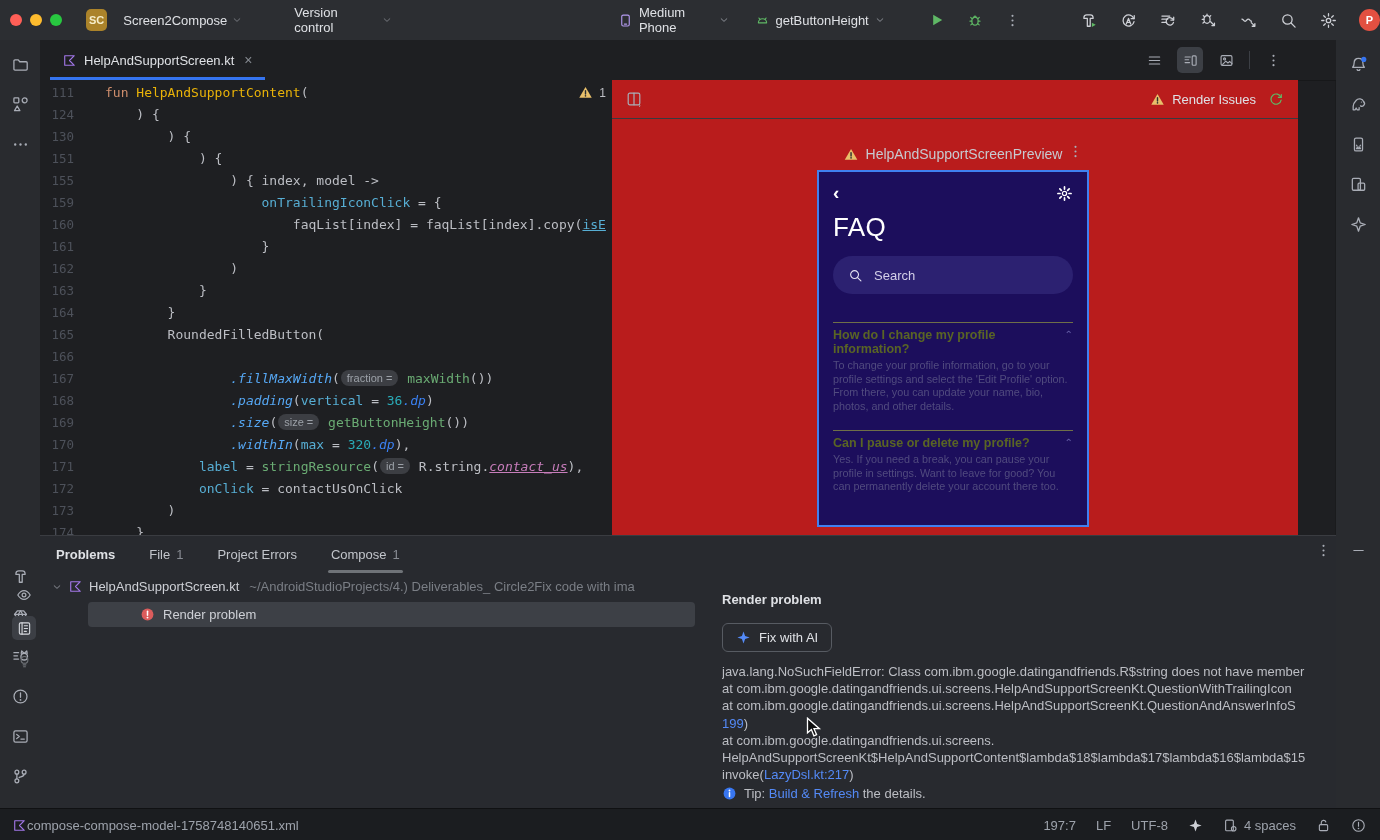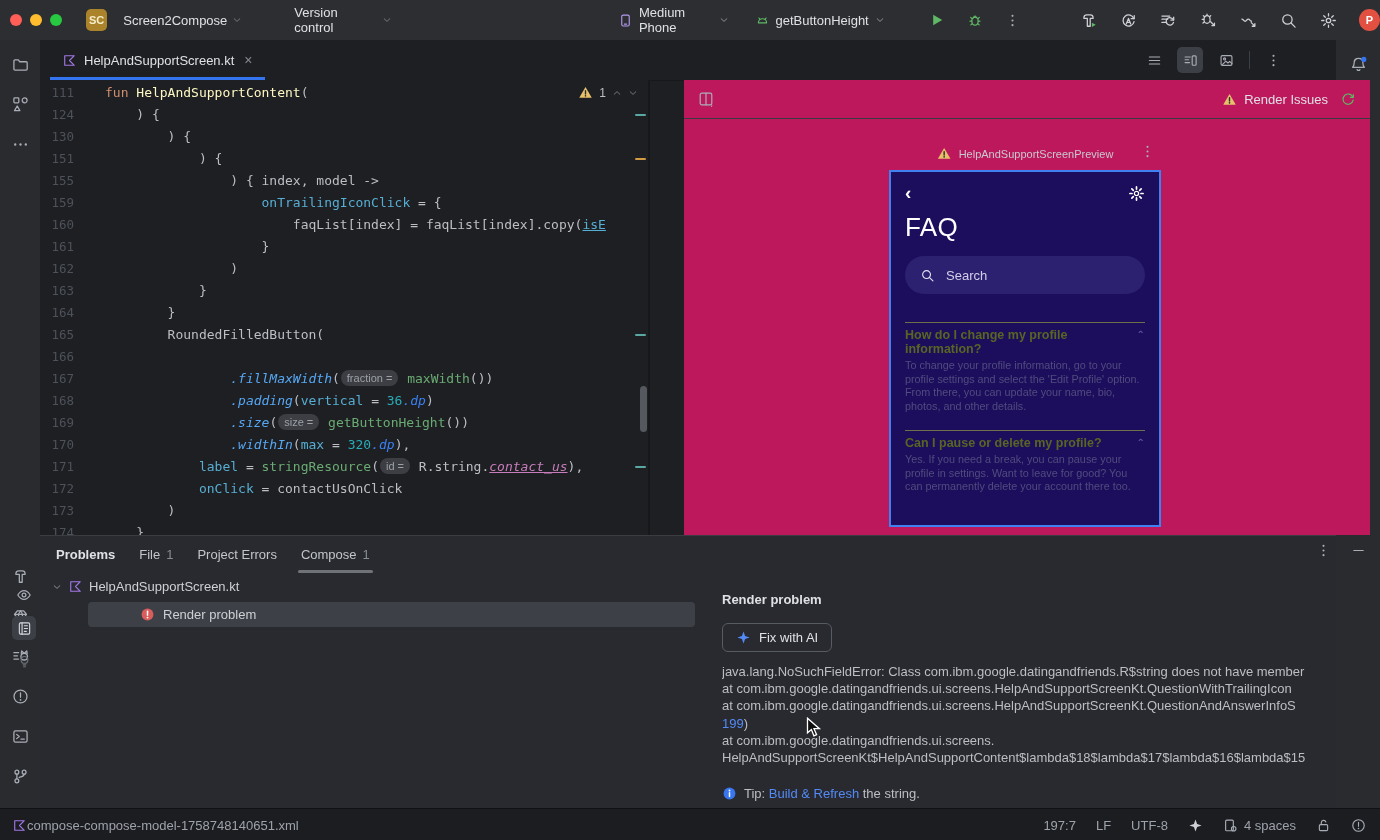--- a/index.html
+++ b/index.html
@@ -53,7 +53,7 @@
   .ln{flex:0 0 34px;text-align:right;color:#4d515a;font-size:12.5px}
   .code{margin-left:31px;white-space:pre}
   .tok-k{color:#cf8e6d}
-  .tok-f{color:#fef9c3}
+  .tok-f{color:#eab308}
   .tok-fi{color:#56a8f5;font-style:italic}
   .tok-c{color:#6aab73}
   .tok-n{color:#57aed4}

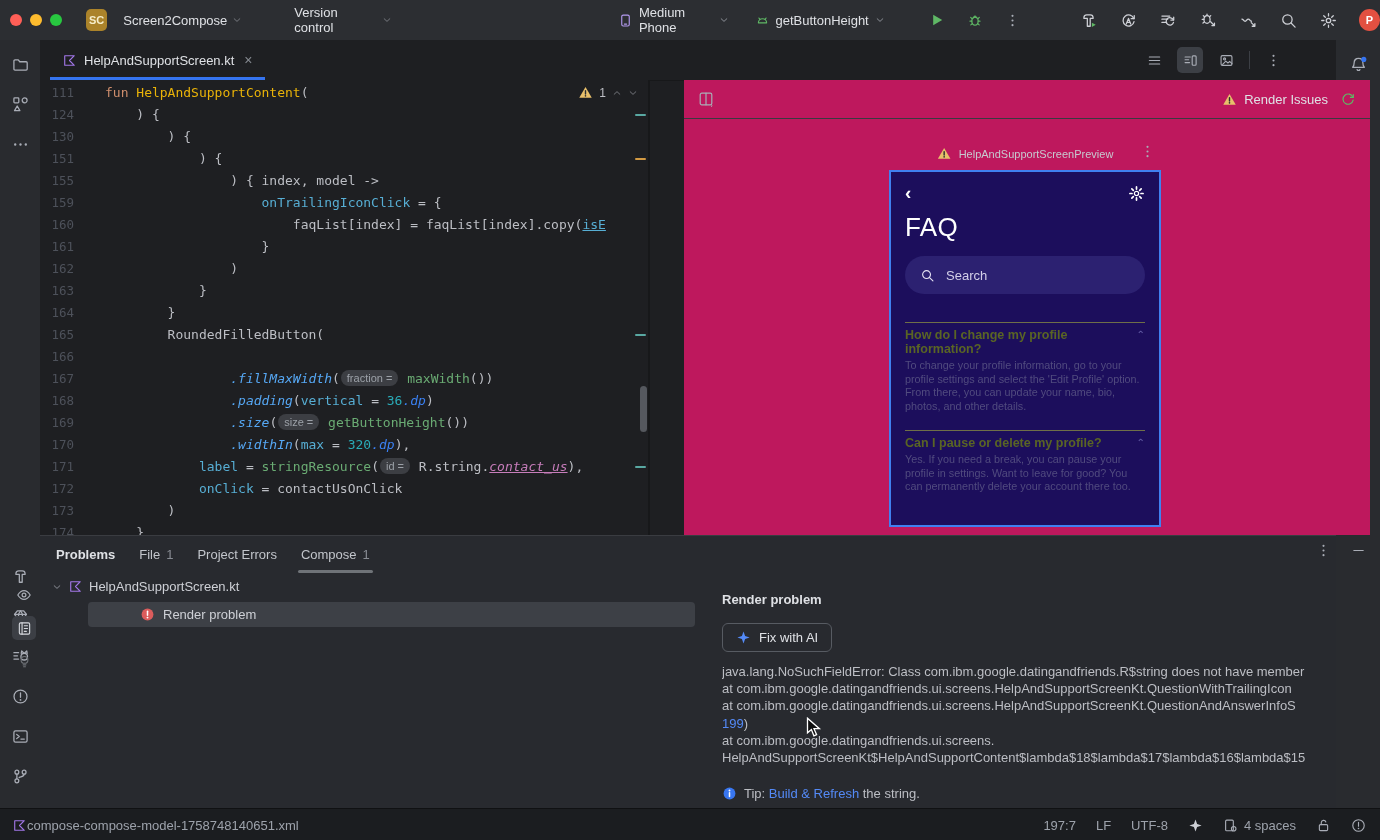--- a/index.html
+++ b/index.html
@@ -72,7 +72,7 @@
 
   
   .vdivider{position:absolute;left:648px;top:80px;width:2px;height:455px;background:#17181a}
-  .preview{position:absolute;left:684px;top:80px;width:686px;height:455px;background:#be185d;overflow:hidden}
+  .preview{position:absolute;left:612px;top:80px;width:686px;height:455px;background:#b91c1c;overflow:hidden}
   .pv-toolbar{height:38px;border-bottom:1px solid #393b40;display:flex;align-items:center;padding:0 14px}
   .pv-right{margin-left:auto;display:flex;align-items:center;gap:12px;color:#dfe1e5}
   .pv-label{position:absolute;left:341px;top:66px;transform:translateX(-50%);display:flex;align-items:center;gap:7px;color:#c7cad0;font-size:11px;white-space:nowrap}

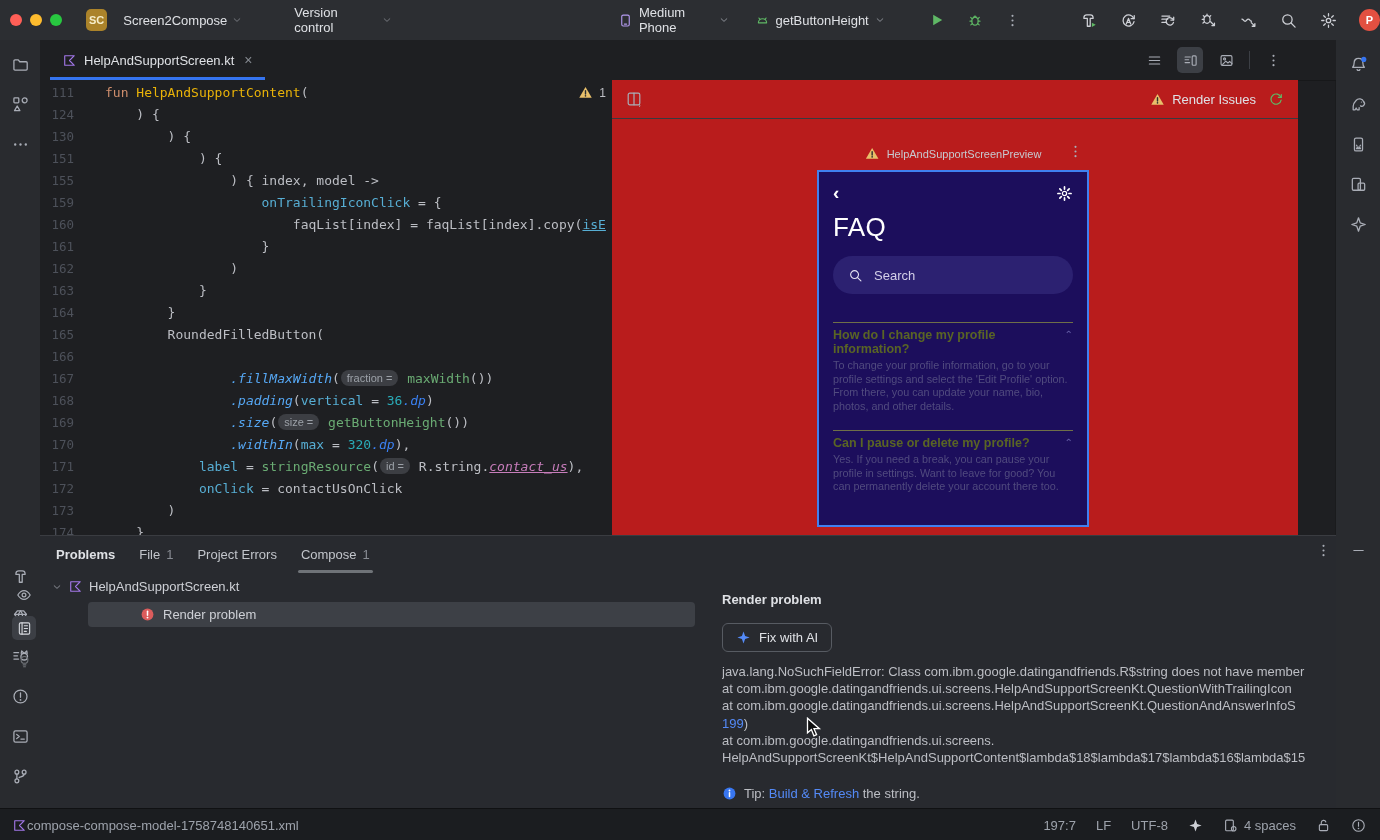--- a/index.html
+++ b/index.html
@@ -75,7 +75,7 @@
   .preview{position:absolute;left:612px;top:80px;width:686px;height:455px;background:#b91c1c;overflow:hidden}
   .pv-toolbar{height:38px;border-bottom:1px solid #393b40;display:flex;align-items:center;padding:0 14px}
   .pv-right{margin-left:auto;display:flex;align-items:center;gap:12px;color:#dfe1e5}
-  .pv-label{position:absolute;left:341px;top:66px;transform:translateX(-50%);display:flex;align-items:center;gap:7px;color:#c7cad0;font-size:11px;white-space:nowrap}
+  .pv-label{position:absolute;left:341px;top:66px;transform:translateX(-50%);display:flex;align-items:center;gap:7px;color:#c7cad0;font-size:14px;white-space:nowrap}
   .pv-kebab{position:absolute;left:456px;top:64px;color:#a9adb6}
   .phone{position:absolute;left:205px;top:90px;width:272px;height:357px;background:#1c0e5c;border:2px solid #4080f0;
     box-sizing:border-box;overflow:hidden;padding:0 14px}

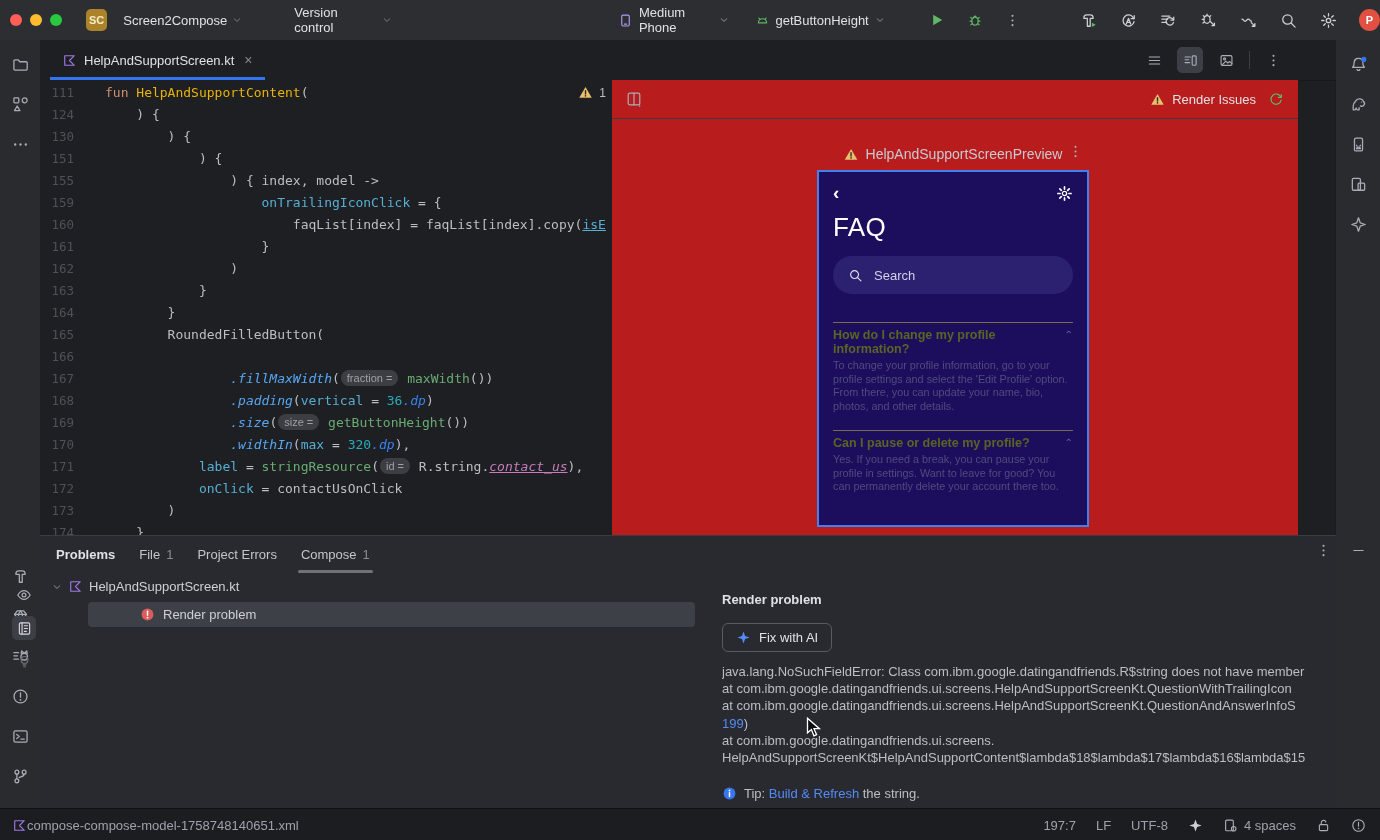--- a/index.html
+++ b/index.html
@@ -94,7 +94,7 @@
 
   
   .bottom{position:absolute;left:40px;top:535px;width:1296px;height:273px;background:#282a2f;border-top:1px solid #3a3c41}
-  .ptabs{height:37px;display:flex;align-items:center;padding-left:16px;gap:24px}
+  .ptabs{height:37px;display:flex;align-items:center;padding-left:16px;gap:34px}
   .ptab{position:relative;height:37px;display:flex;align-items:center;gap:6px;color:#c2c5cb}
   .ptab .cnt{color:#888c93}
   .ptab.bold{font-weight:700;color:#dfe1e5}

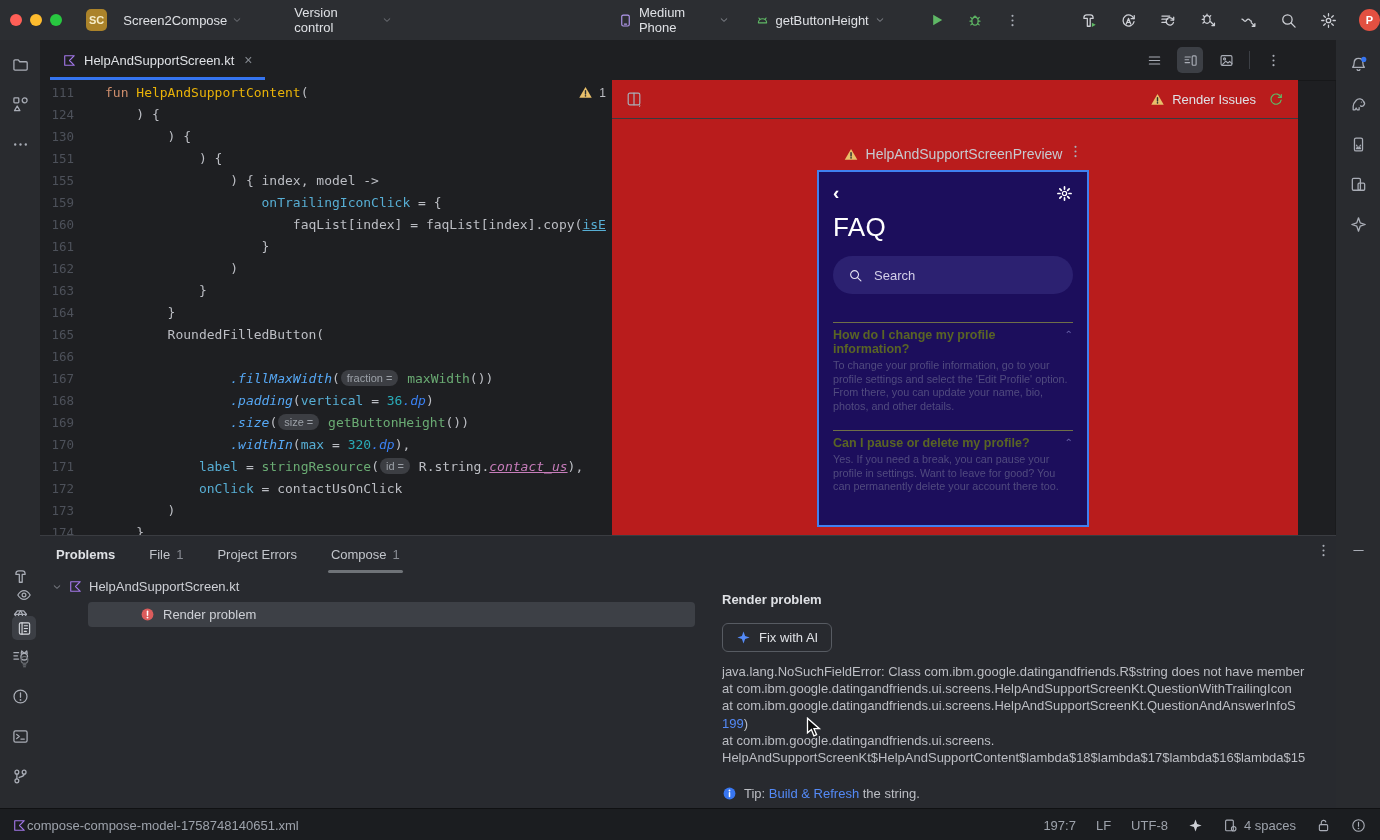--- a/index.html
+++ b/index.html
@@ -610,6 +610,7 @@
       </svg>
     </span>
   <span style="color:#ced0d6">HelpAndSupportScreen.kt</span>
+  <span class="tree-path">~/AndroidStudioProjects/4.) Deliverables_ Circle2Fix code with ima</span>
 </div>
 <div class="tree-row2">
   <span class="icon">

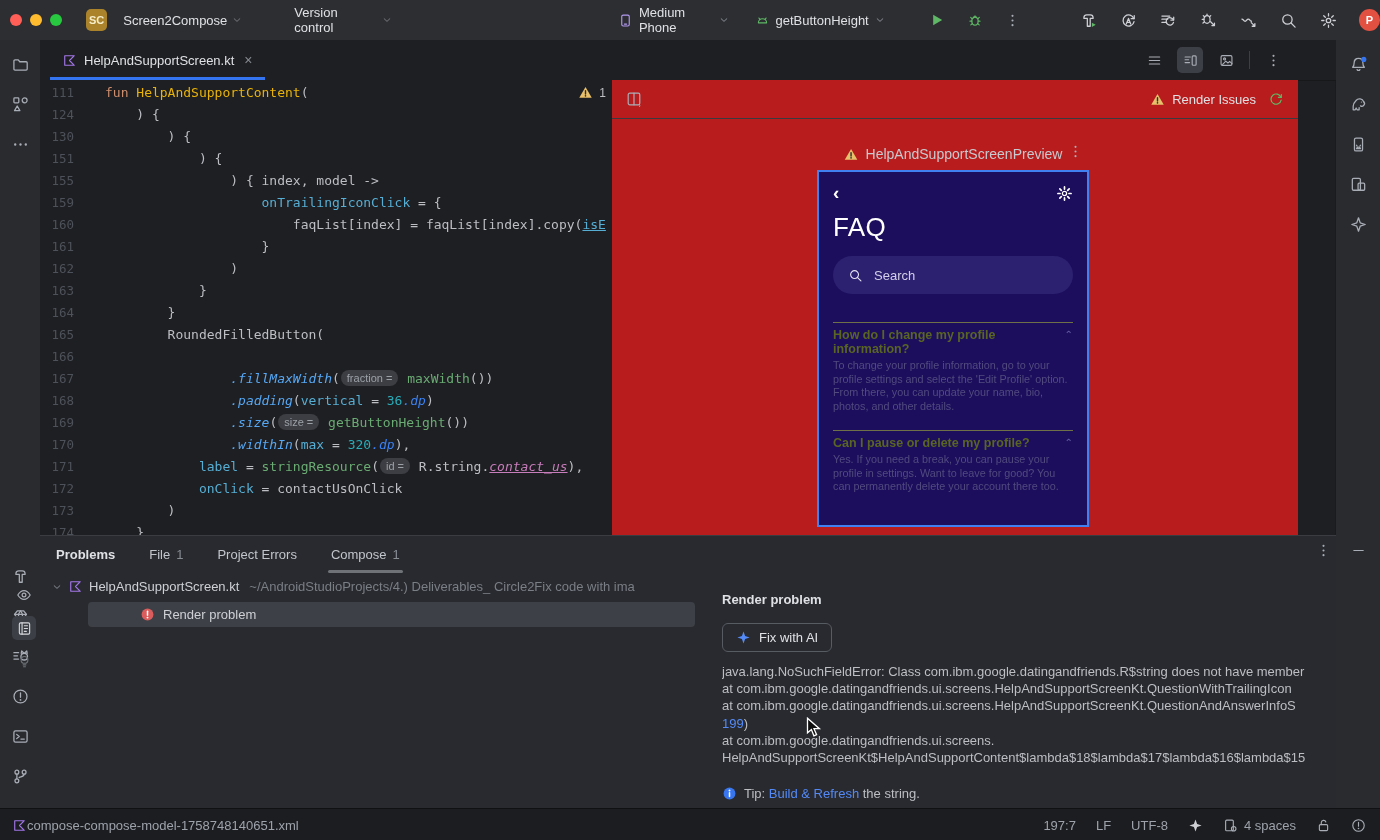--- a/index.html
+++ b/index.html
@@ -639,6 +639,7 @@
       <div><span class="lnk">199</span><span>)</span></div>
       <div><span>  at com.ibm.google.datingandfriends.ui.screens.</span></div>
       <div><span>HelpAndSupportScreenKt$HelpAndSupportContent$lambda$18$lambda$17$lambda$16$lambda$15</span></div>
+      <div><span>invoke(</span><span class="lnk">LazyDsl.kt:217</span><span>)</span></div>
     </div>
   <div class="tip" style="pointer-events:auto">
     <span class="icon">

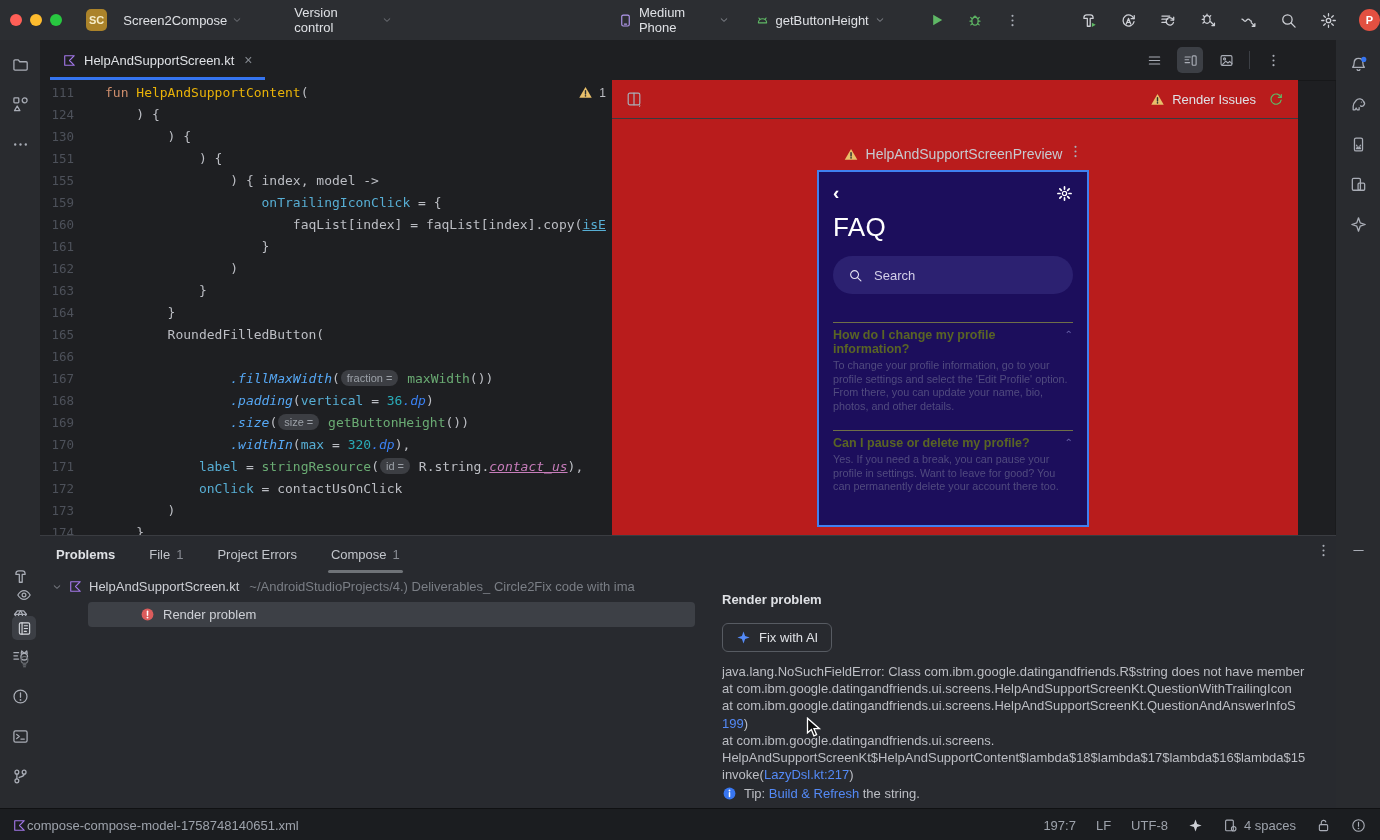--- a/index.html
+++ b/index.html
@@ -650,7 +650,7 @@
         </svg>
       </span>
     <span>
-      <span>Tip: </span><span class="lnk">Build &amp; Refresh</span><span> the string.</span>
+      <span>Tip: </span><span class="lnk">Build &amp; Refresh</span><span> the details.</span>
     </span>
   </div>
 </div>

